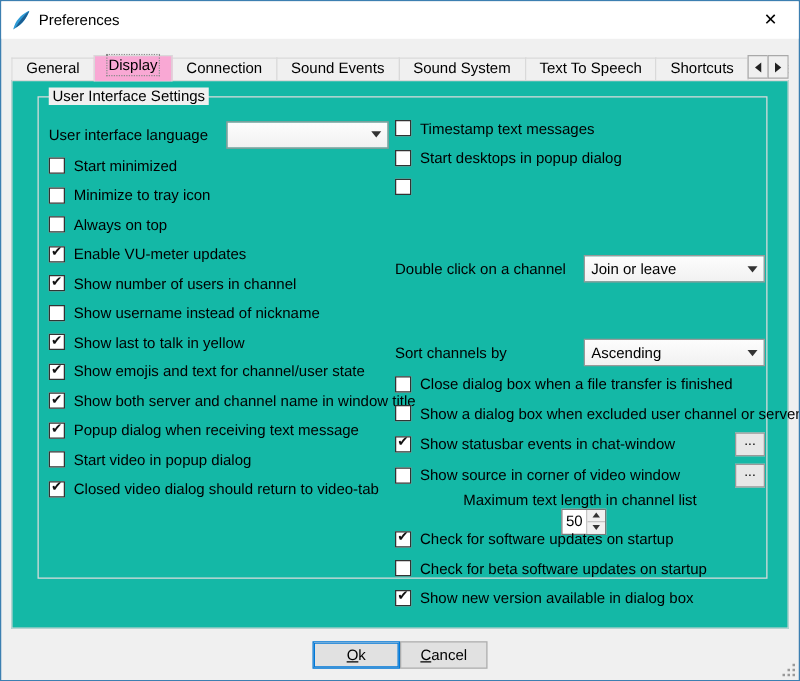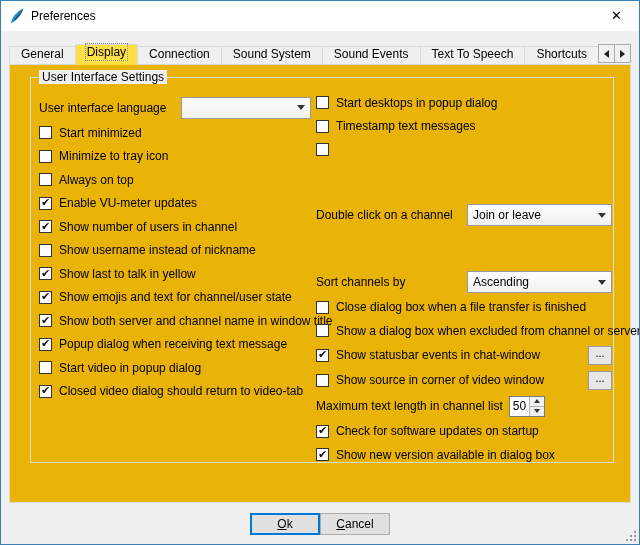--- a/index.html
+++ b/index.html
@@ -36,7 +36,7 @@
     flex: none; position: relative; z-index: 1; cursor: default;
   }
   .tab.active {
-    height: 22px; background: #fde047; z-index: 3; margin-bottom: -1px;
+    height: 22px; background: #f9a8d4; z-index: 3; margin-bottom: -1px;
     border: 1px solid #d9d9d9; border-bottom: 1px solid #f0f0f0;
   }
   .tab.active .tab-label { outline: 1px dotted #8a8a8a; outline-offset: 1px; }

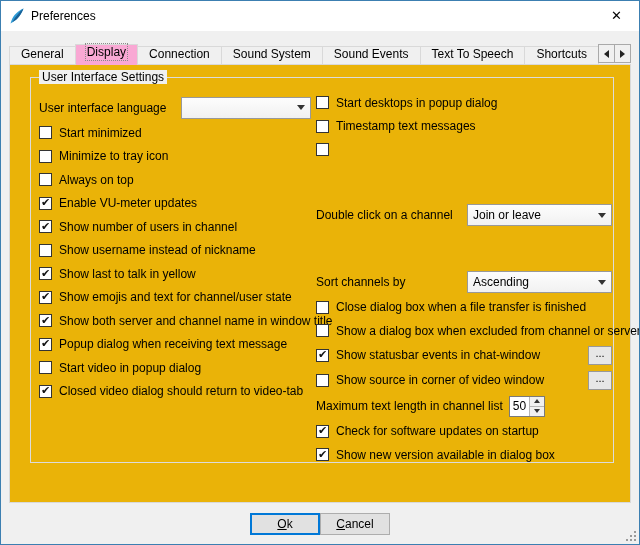--- a/index.html
+++ b/index.html
@@ -151,10 +151,10 @@
         <span class="tab-label">Connection</span>
       </div>
     <div class="tab">
+        <span class="tab-label">Sound Events</span>
+      </div>
+    <div class="tab">
         <span class="tab-label">Sound System</span>
-      </div>
-    <div class="tab">
-        <span class="tab-label">Sound Events</span>
       </div>
     <div class="tab">
         <span class="tab-label">Text To Speech</span>

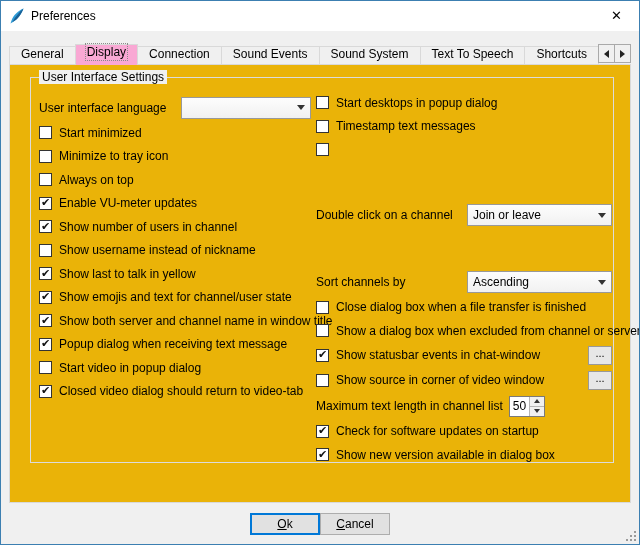--- a/index.html
+++ b/index.html
@@ -54,7 +54,7 @@
   
   .panel {
     position: absolute; top: 63px; left: 8px; right: 8px; bottom: 41px;
-    border: 1px solid #d9d9d9; background: #eab308; z-index: 2;
+    border: 1px solid #d9d9d9; background: #14b8a6; z-index: 2;
   }
 
   .groupbox {

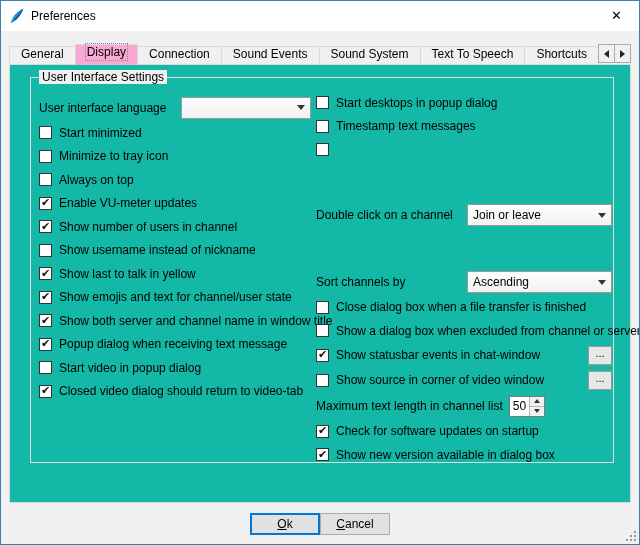--- a/index.html
+++ b/index.html
@@ -269,13 +269,13 @@
           <span class="cb">
               <span class="mark"></span>
             </span>
+          <span class="lbl">Timestamp text messages</span>
+        </div>
+        <div class="row">
+          <span class="cb">
+              <span class="mark"></span>
+            </span>
           <span class="lbl">Start desktops in popup dialog</span>
-        </div>
-        <div class="row">
-          <span class="cb">
-              <span class="mark"></span>
-            </span>
-          <span class="lbl">Timestamp text messages</span>
         </div>
         <div class="row">
           <span class="cb">

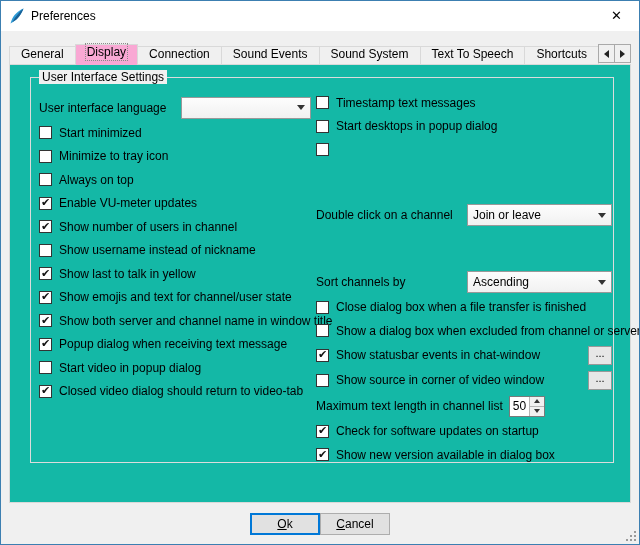--- a/index.html
+++ b/index.html
@@ -309,7 +309,7 @@
           <span class="cb">
               <span class="mark"></span>
             </span>
-          <span class="lbl">Show a dialog box when excluded from channel or server</span>
+          <span class="lbl">Show a dialog box when excluded user channel or server</span>
         </div>
 
         <div class="row-btn">

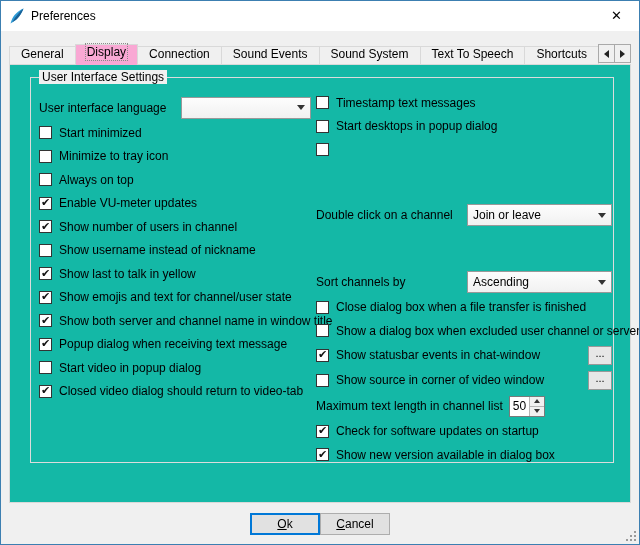--- a/index.html
+++ b/index.html
@@ -71,7 +71,7 @@
   .row  { height: 23.5px; display: flex; align-items: center; }
   .row-combo { height: 27px; display: flex; align-items: center; margin-top: 40px; }
   .row-btn   { height: 25px; display: flex; align-items: center; }
-  .row-spin  { height: 27px; display: flex; align-items: center; }
+  .row-spin  { height: 27px; display: flex; align-items: center; flex-direction: column; }
   .row-lang  { height: 27px; display: flex; align-items: center; }
 
   .cb {

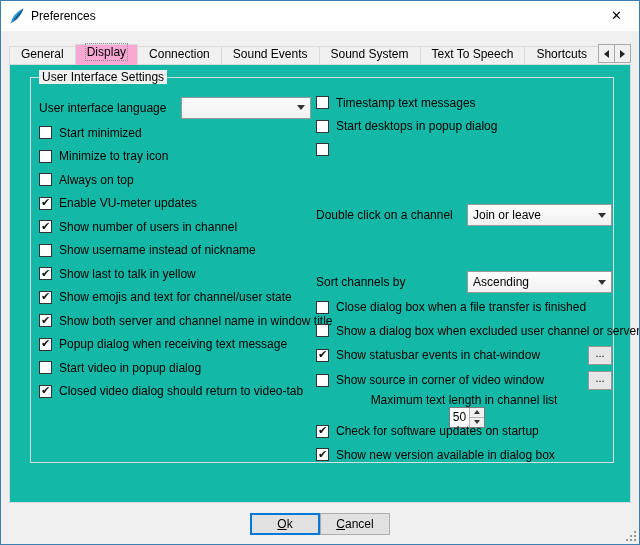--- a/index.html
+++ b/index.html
@@ -344,6 +344,12 @@
               <span class="mark">✔</span>
             </span>
           <span class="lbl">Check for software updates on startup</span>
+        </div>
+        <div class="row">
+          <span class="cb">
+              <span class="mark"></span>
+            </span>
+          <span class="lbl">Check for beta software updates on startup</span>
         </div>
         <div class="row">
           <span class="cb">

